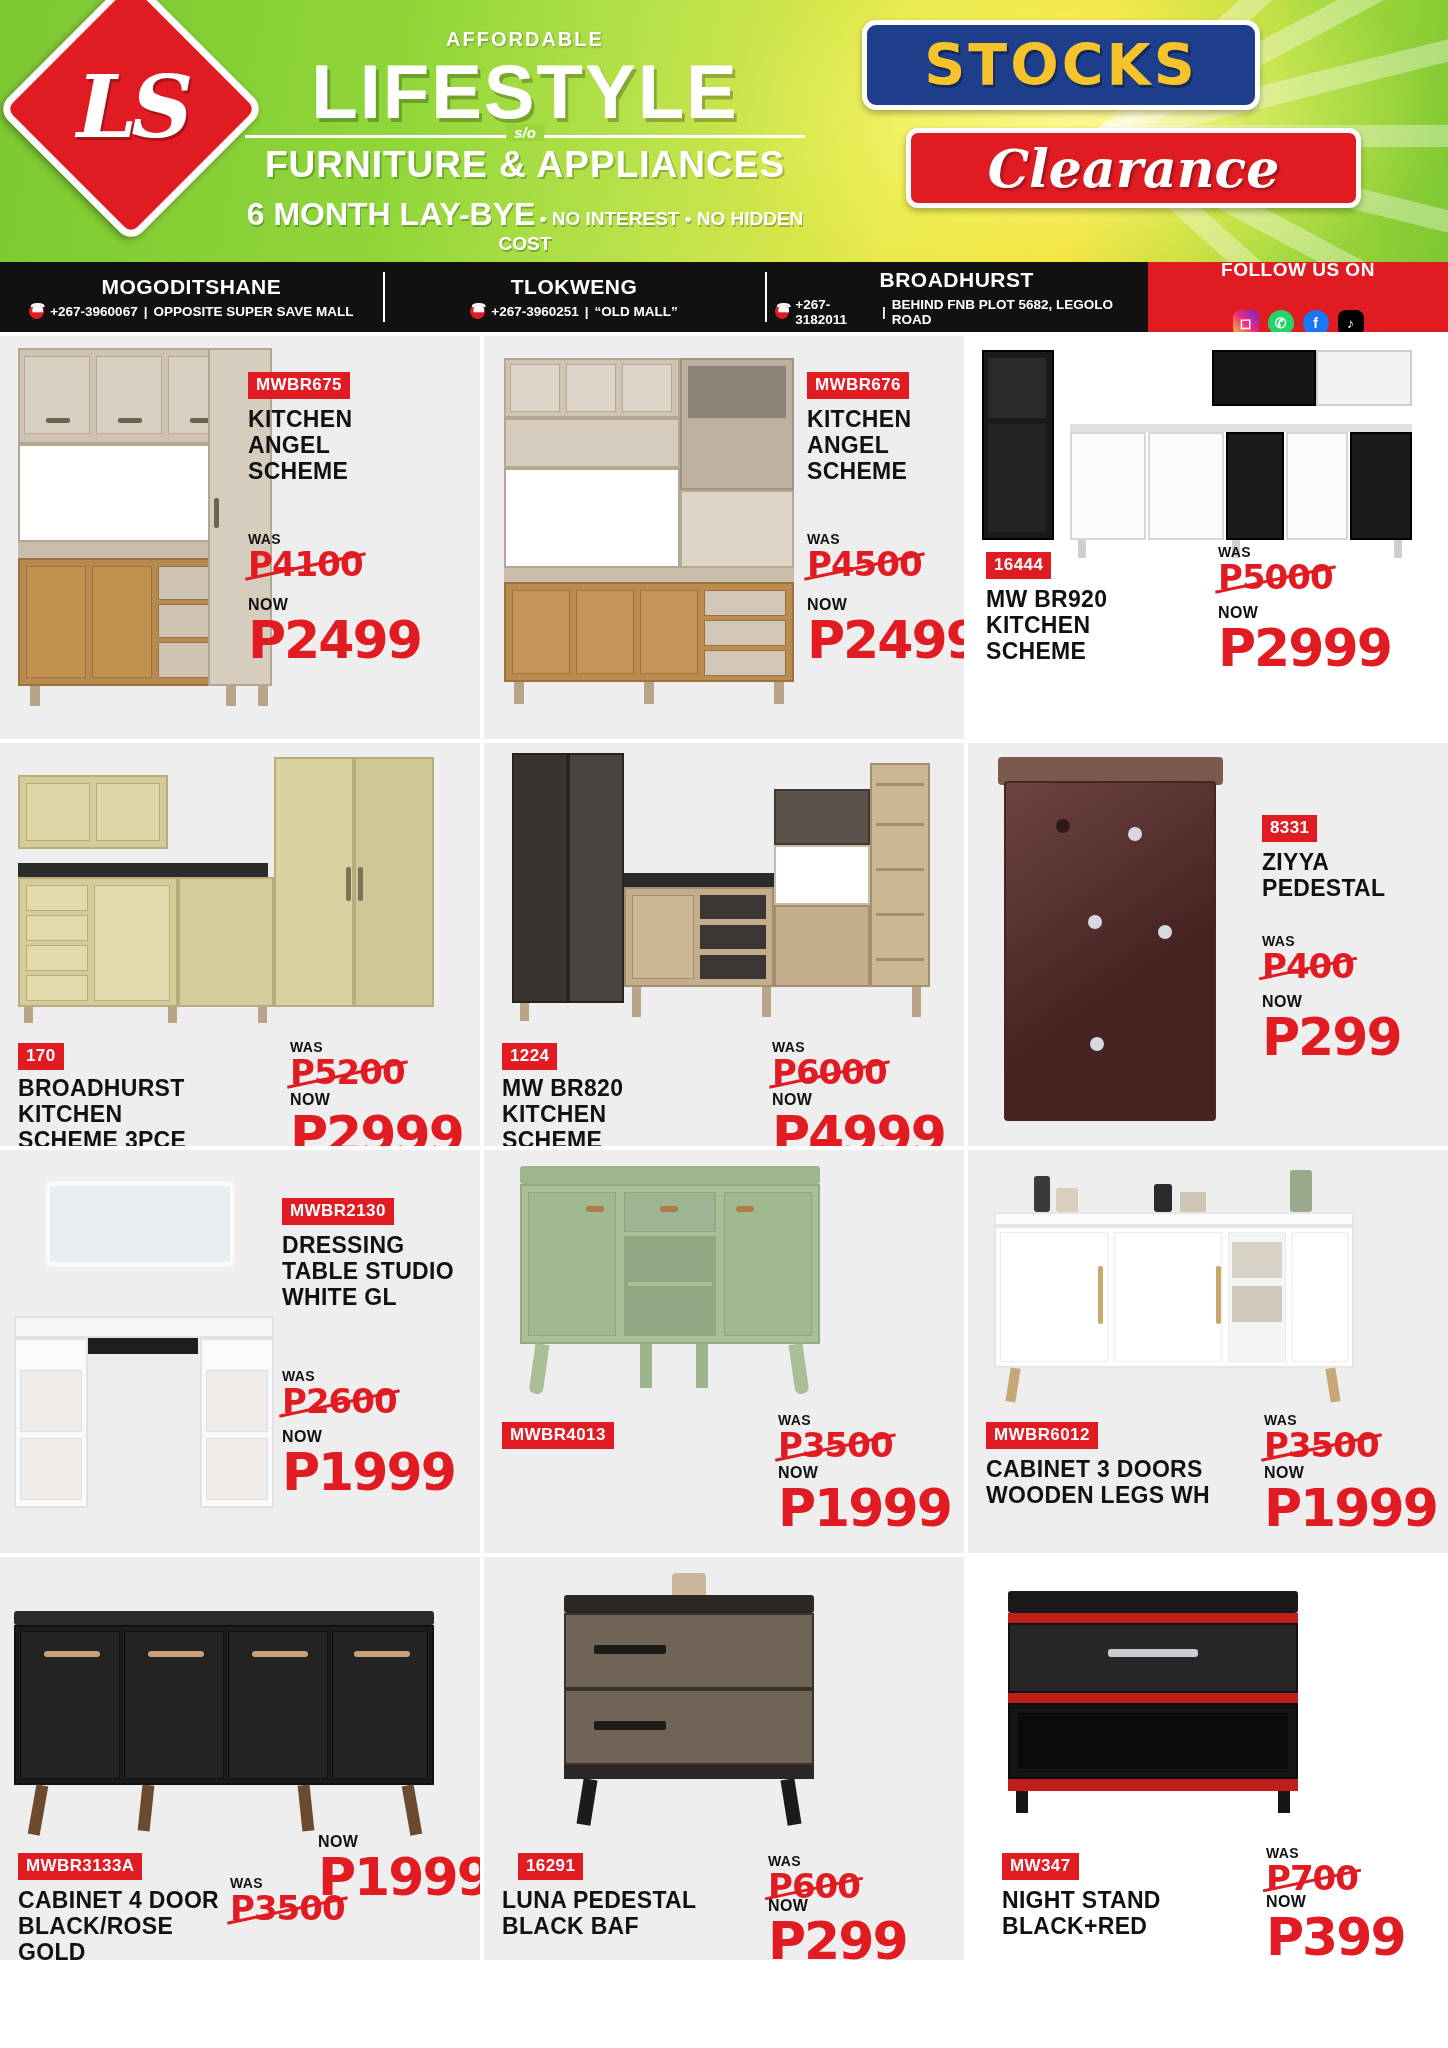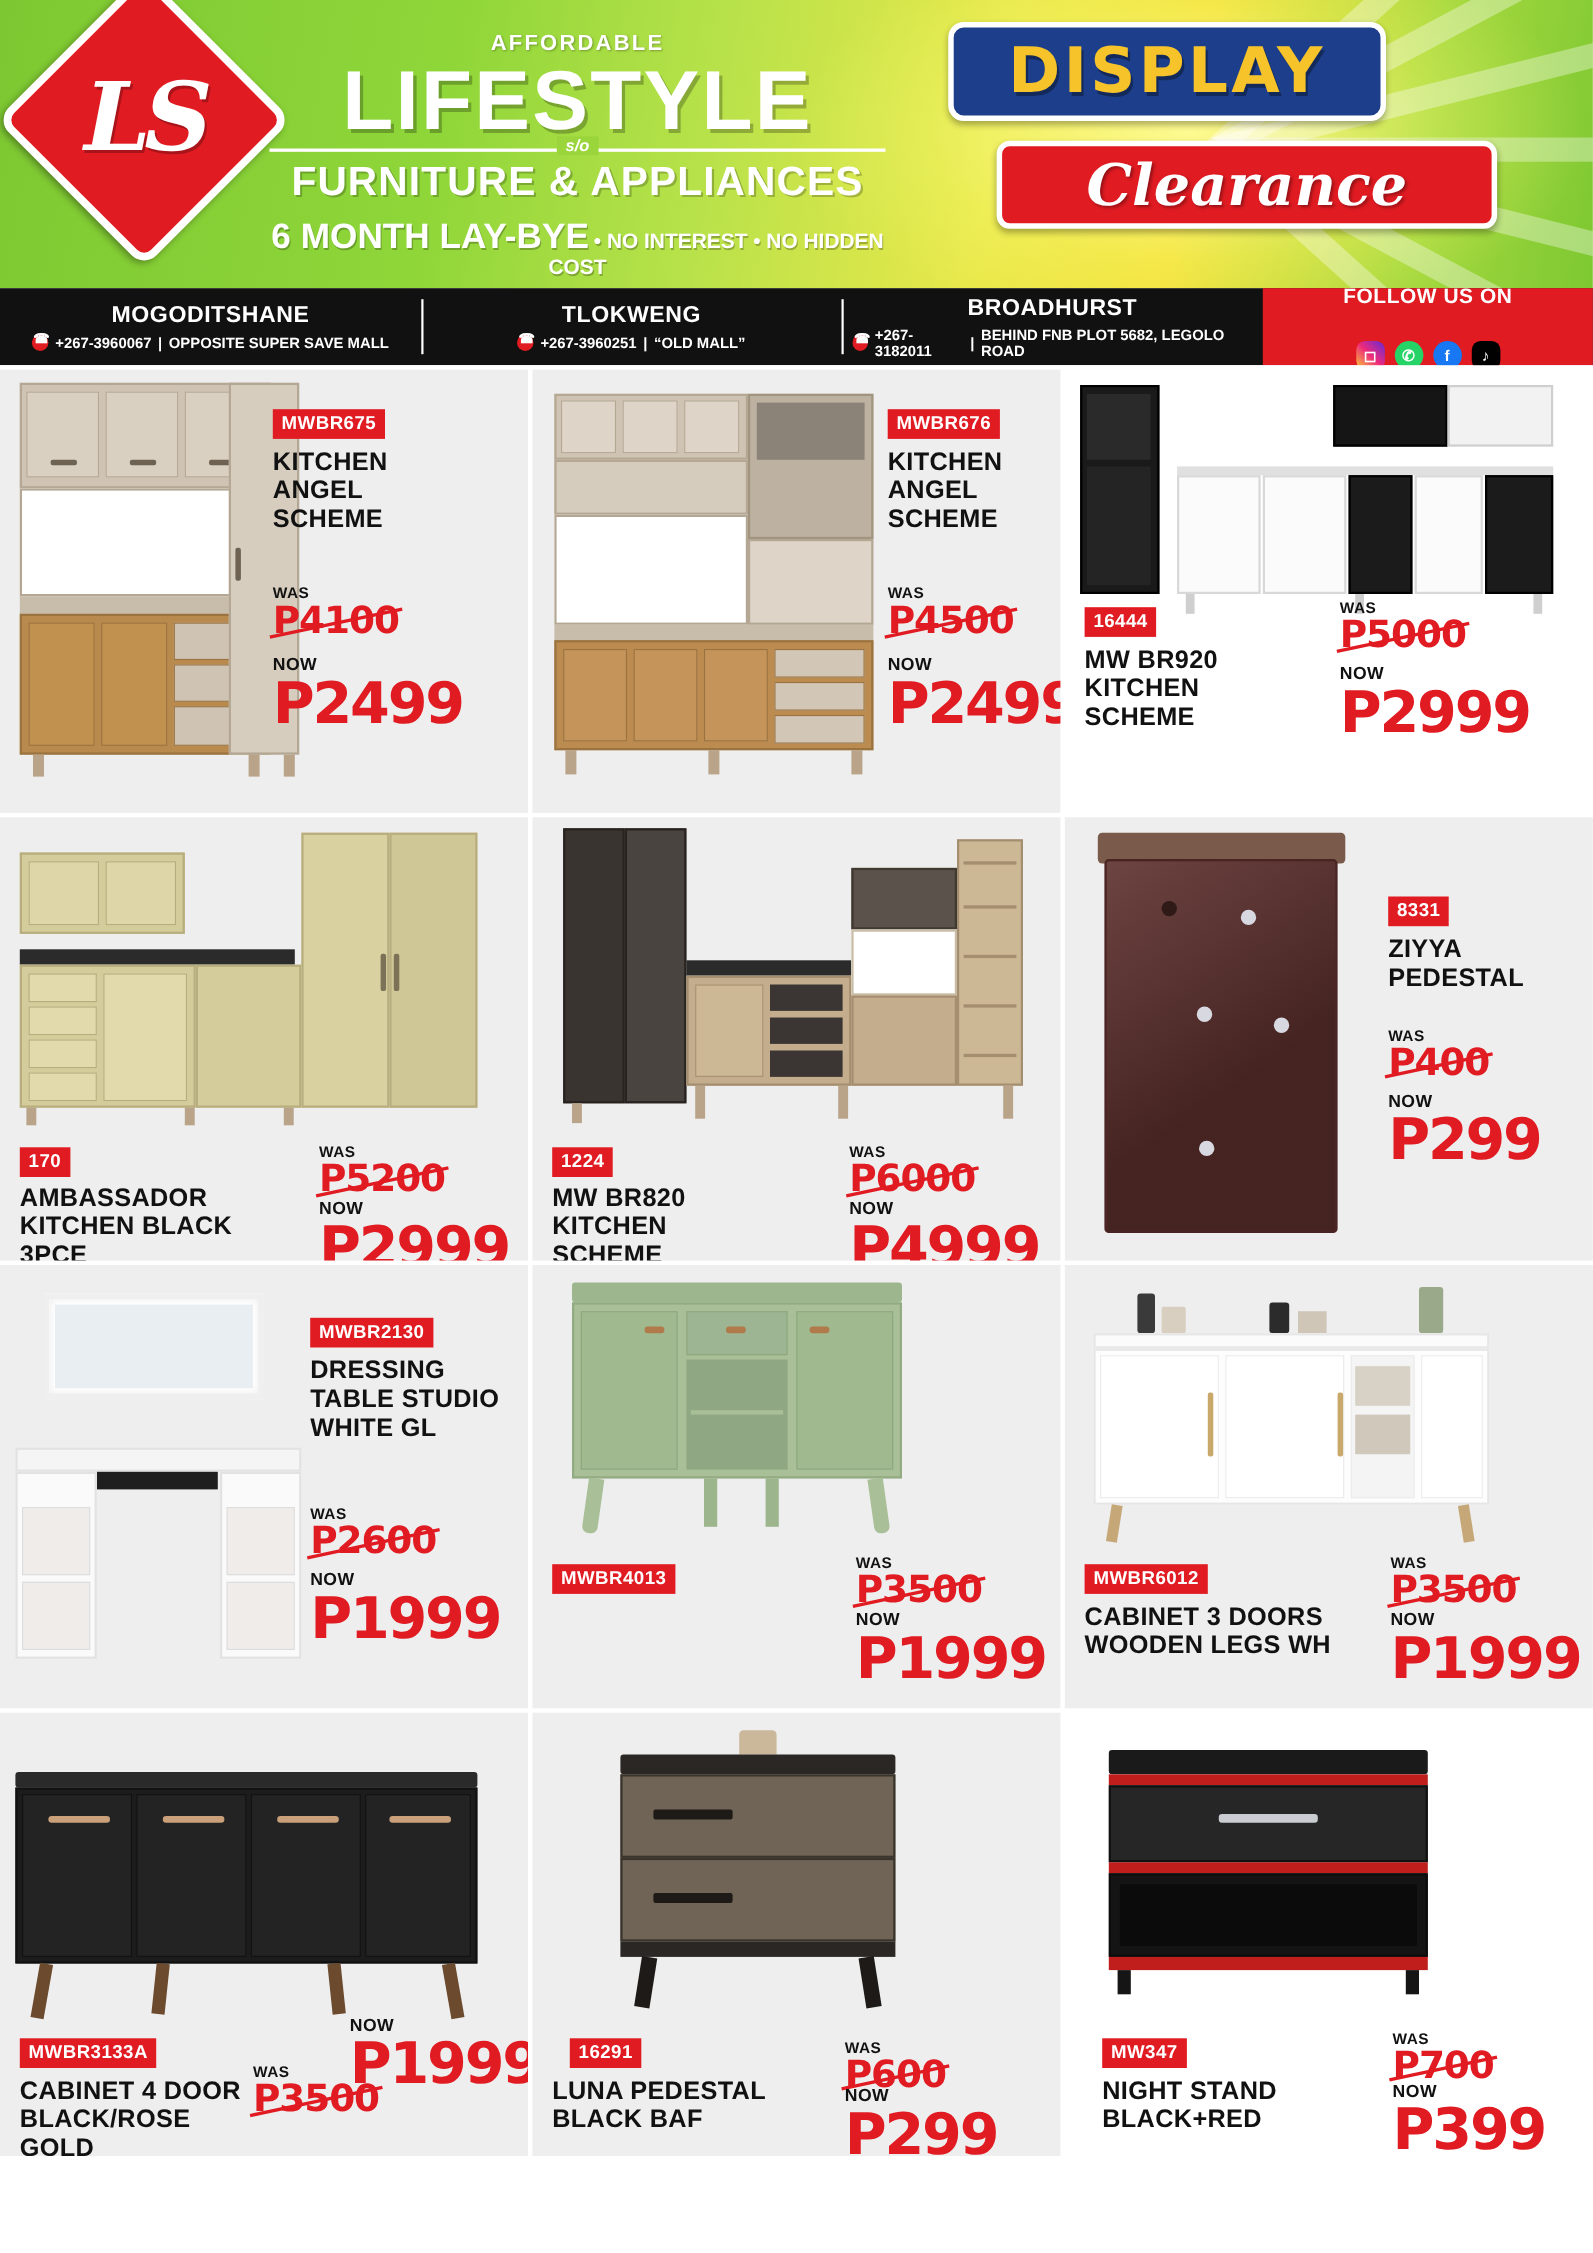--- a/index.html
+++ b/index.html
@@ -243,7 +243,7 @@
     </div>
 
     <div class="display-badge">
-      <span>DISPLAY</span>
+      <span>STOCKS</span>
     </div>
     <div class="clearance-badge">
       <span>Clearance</span>

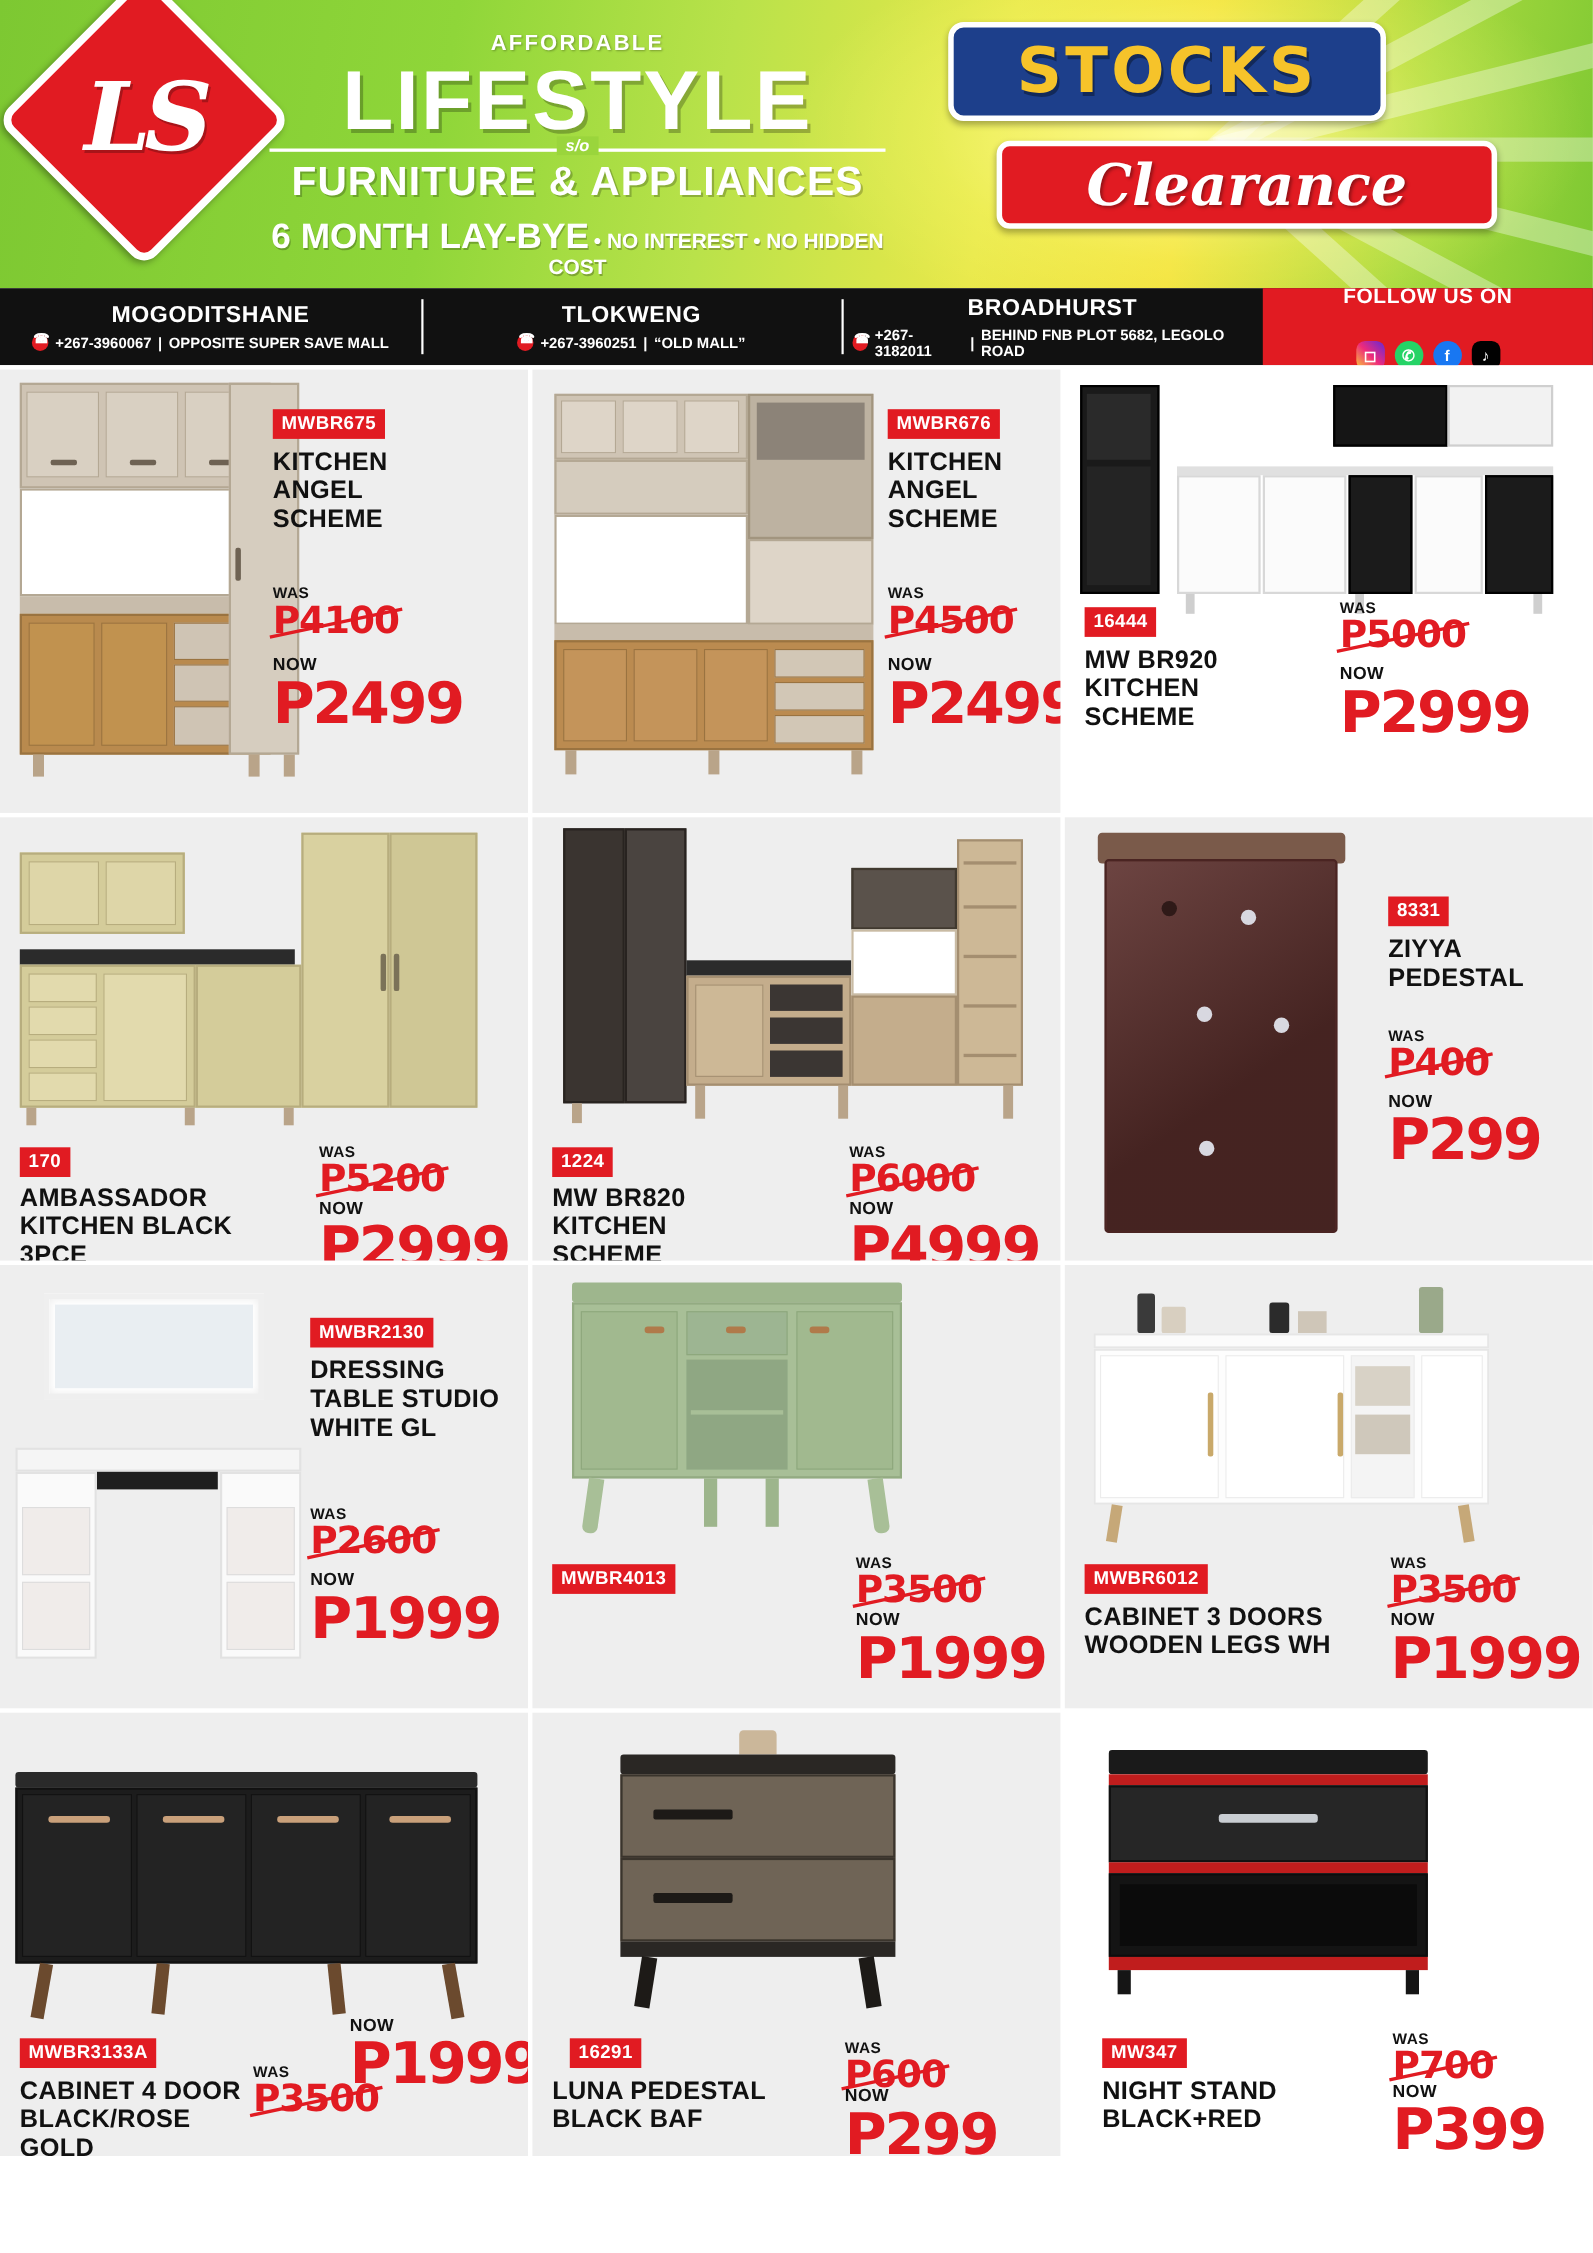--- a/index.html
+++ b/index.html
@@ -417,7 +417,7 @@
         <div class="leg" style="left:240px; top:250px; width:9px; height:16px;"></div>
       </div>
       <div class="sku" style="left:18px; top:300px;">170</div>
-      <div class="title" style="left:18px; top:332px; width:210px;">AMBASSADOR KITCHEN BLACK 3PCE</div>
+      <div class="title" style="left:18px; top:332px; width:210px;">BROADHURST KITCHEN SCHEME 3PCE</div>
       <div class="was-wrap" style="left:290px; top:296px;">
         <div class="was-label">WAS</div>
         <div class="was-price">P5200</div>

